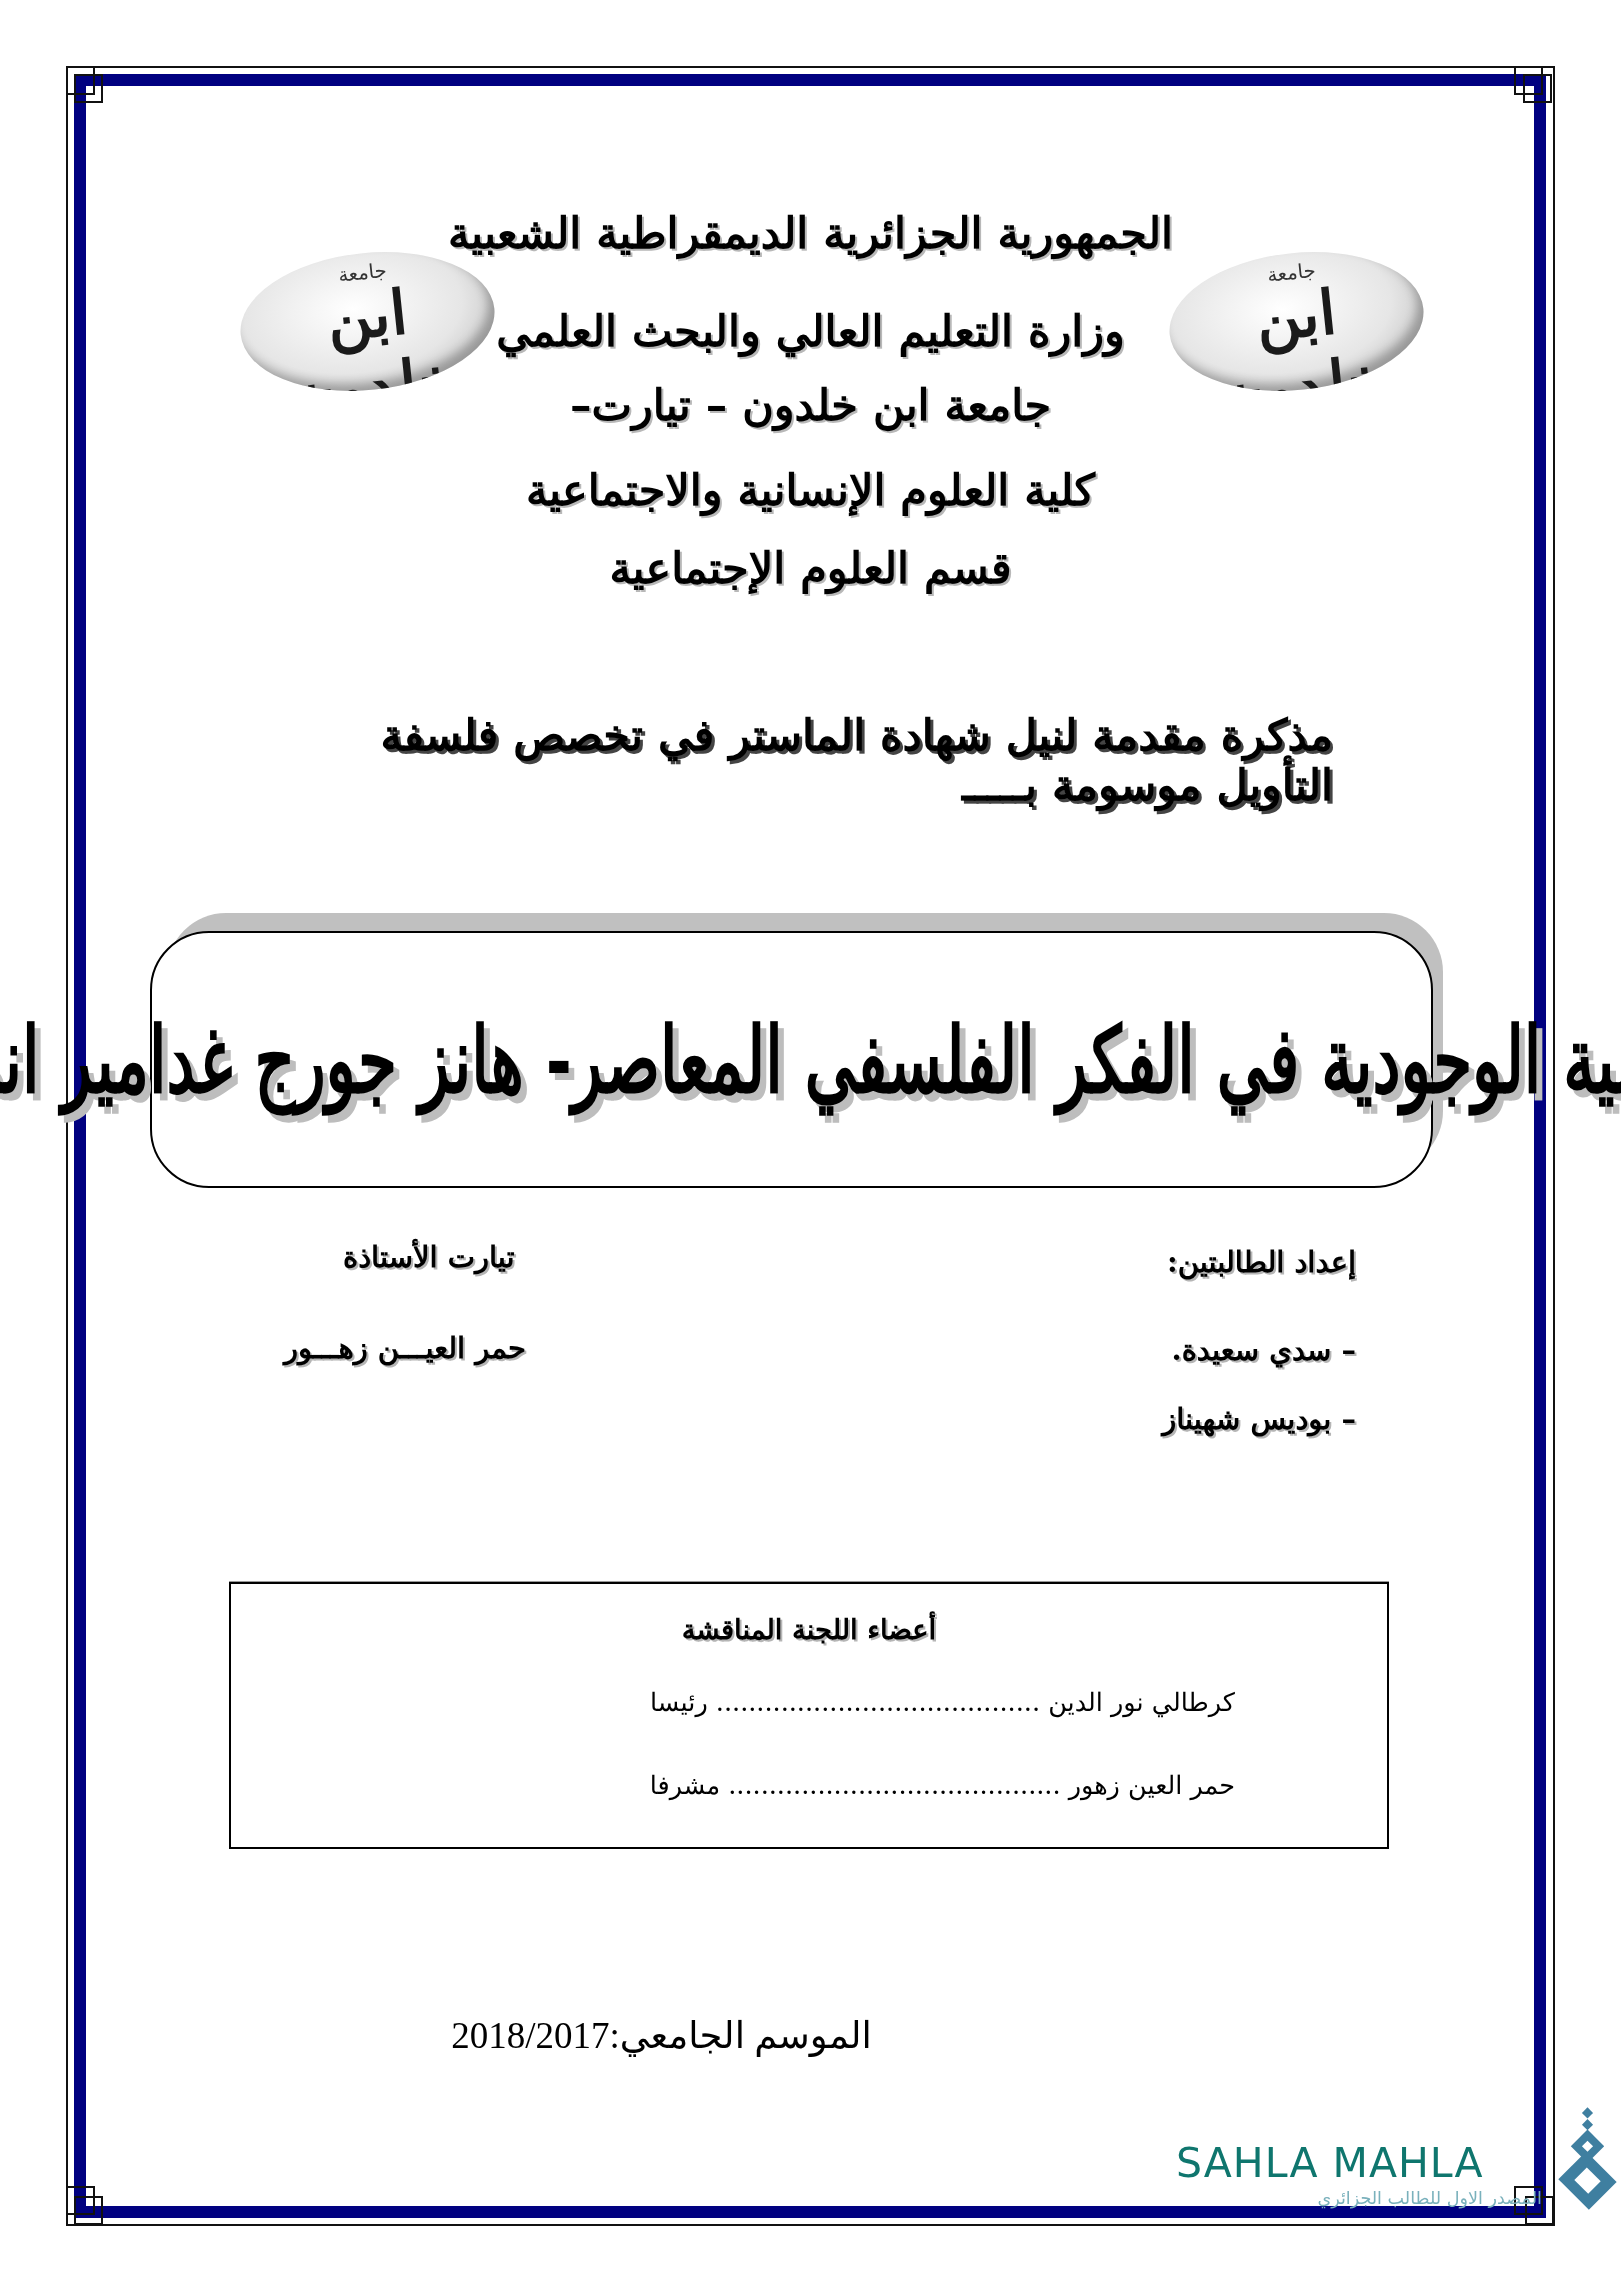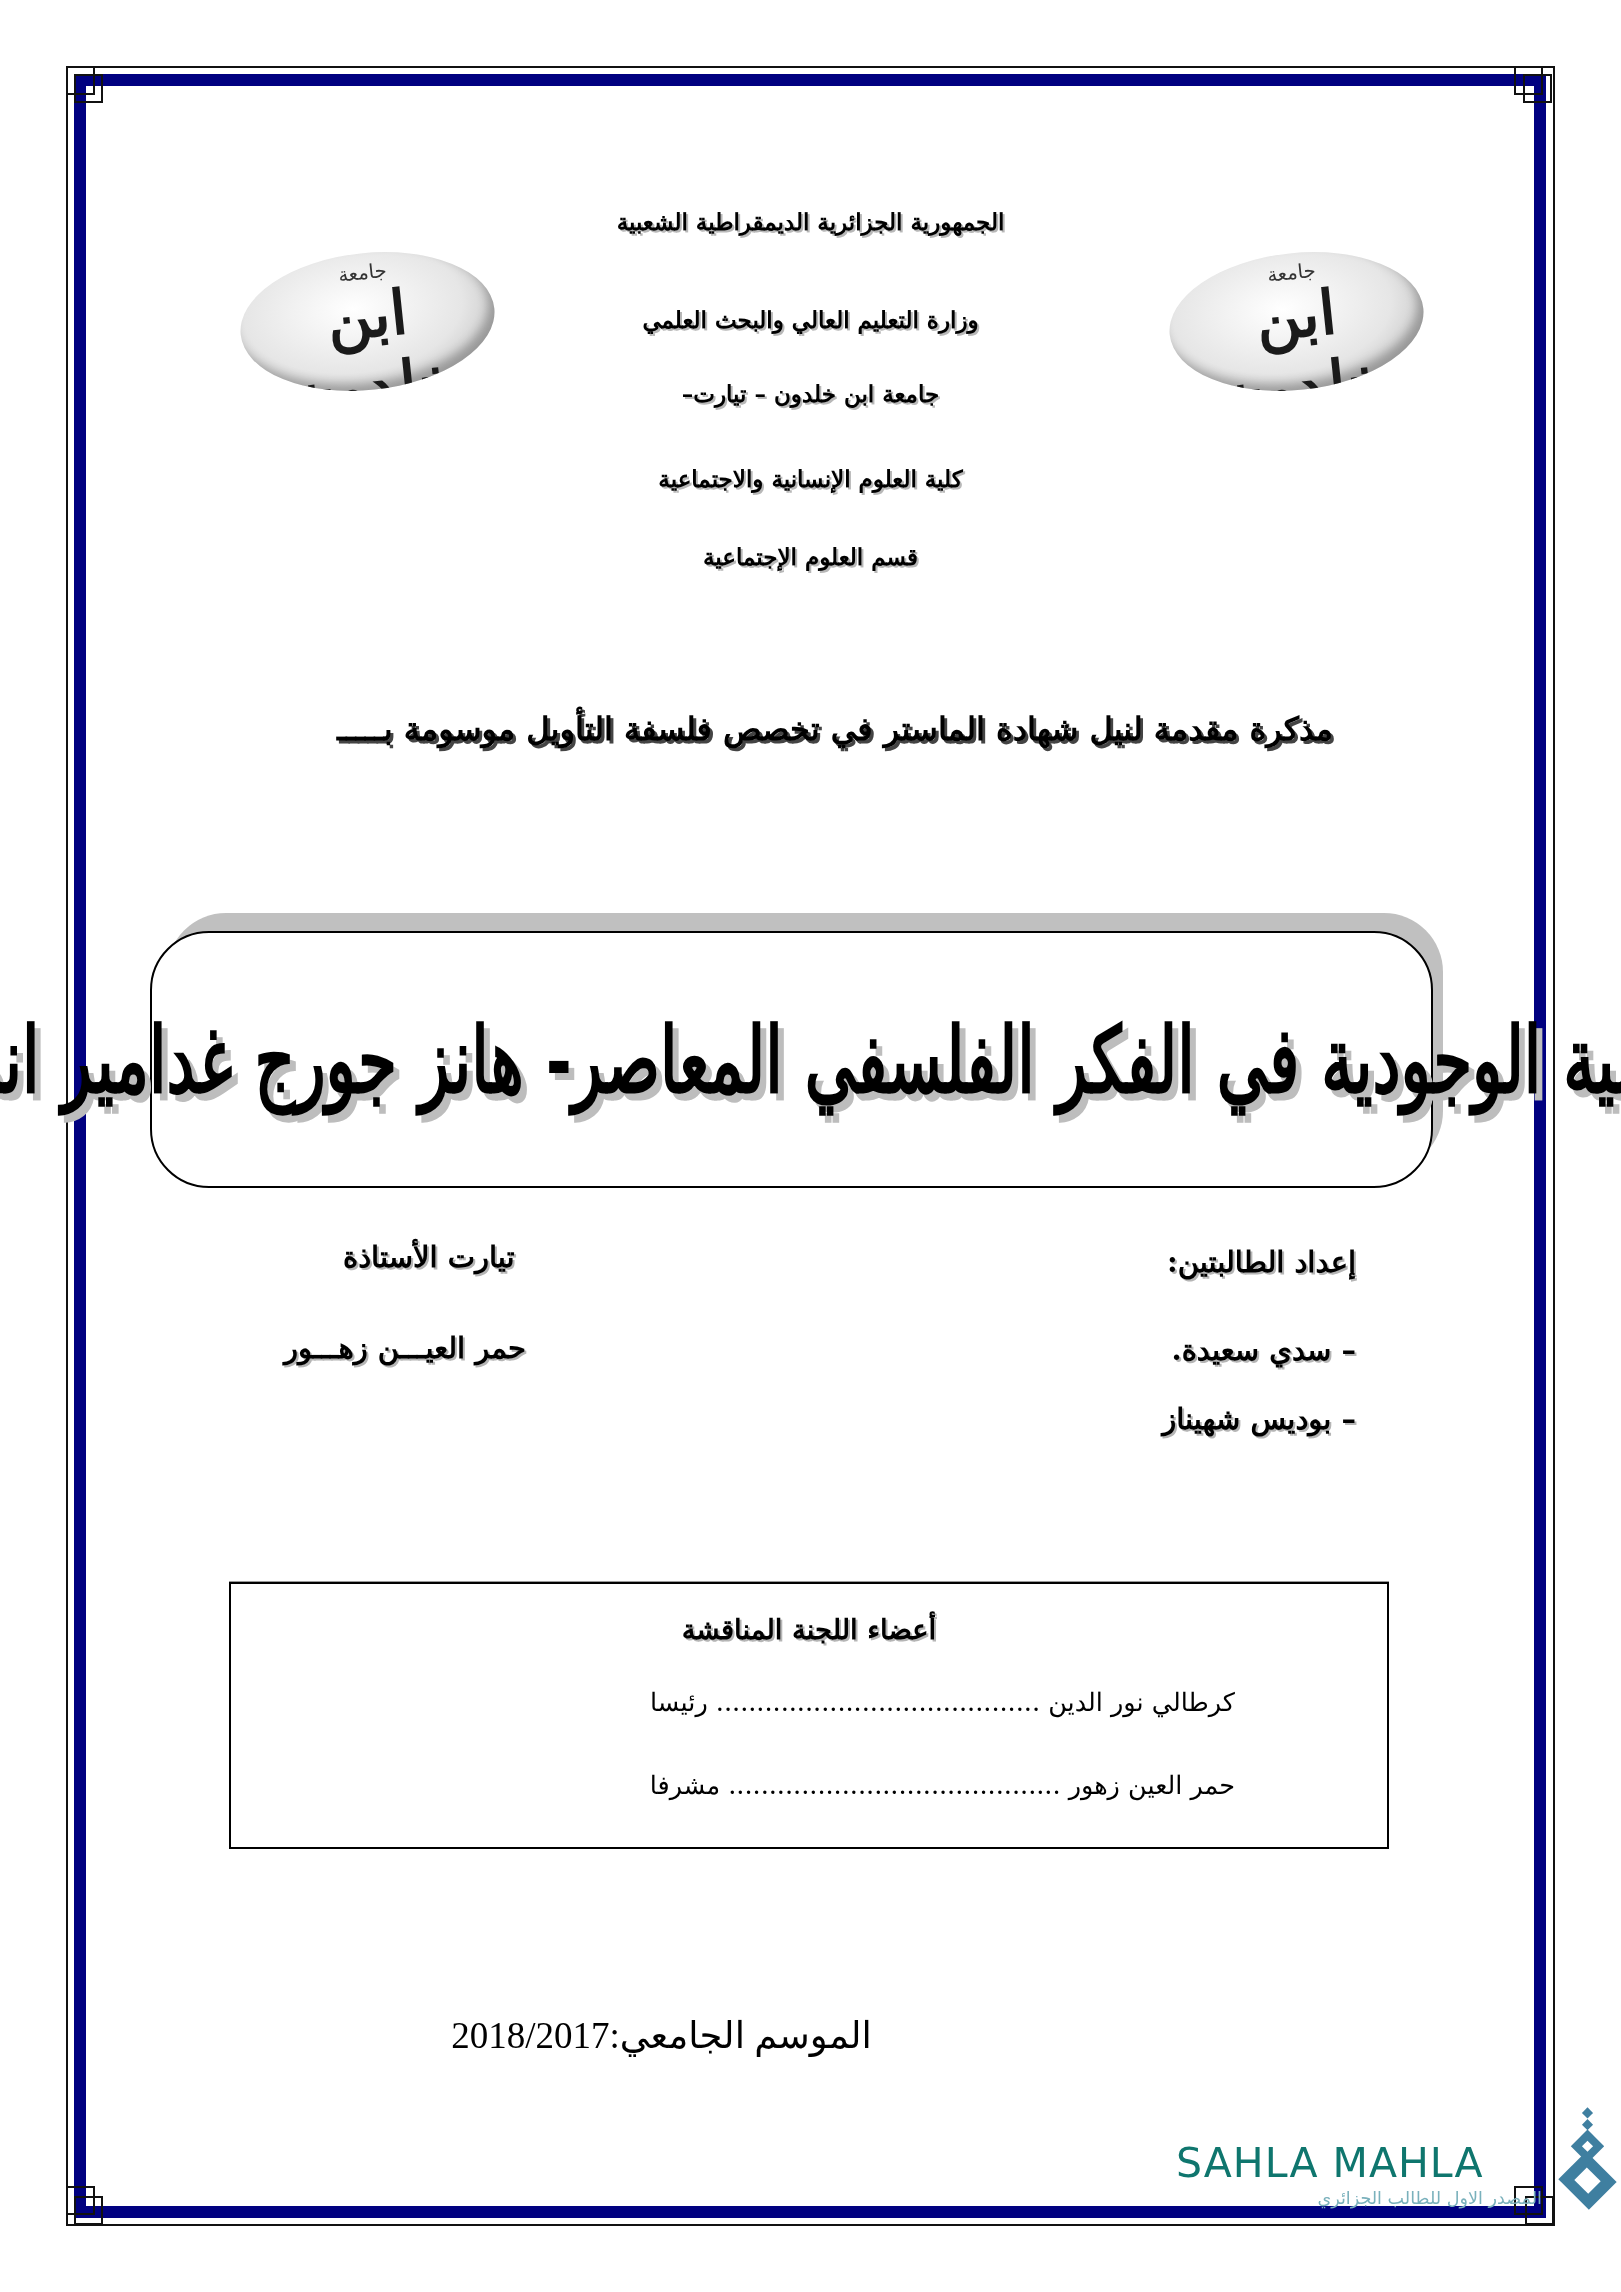--- a/index.html
+++ b/index.html
@@ -31,7 +31,7 @@
 
     
     .hdr { position: absolute; left: 0; width: 1621px; text-align: center; direction: rtl;
-      font-family: "DejaVu Serif", serif; font-weight: bold; font-size: 23px;
+      font-family: "DejaVu Serif", serif; font-weight: bold; font-size: 43px;
       text-shadow: 2px 2px 0 #b8b8b8; }
     .h1 { top: 208px; } .h2 { top: 294px; margin-top: 12px; } .h3 { top: 380px; } .h4 { top: 465px; } .h5 { top: 543px; }
 

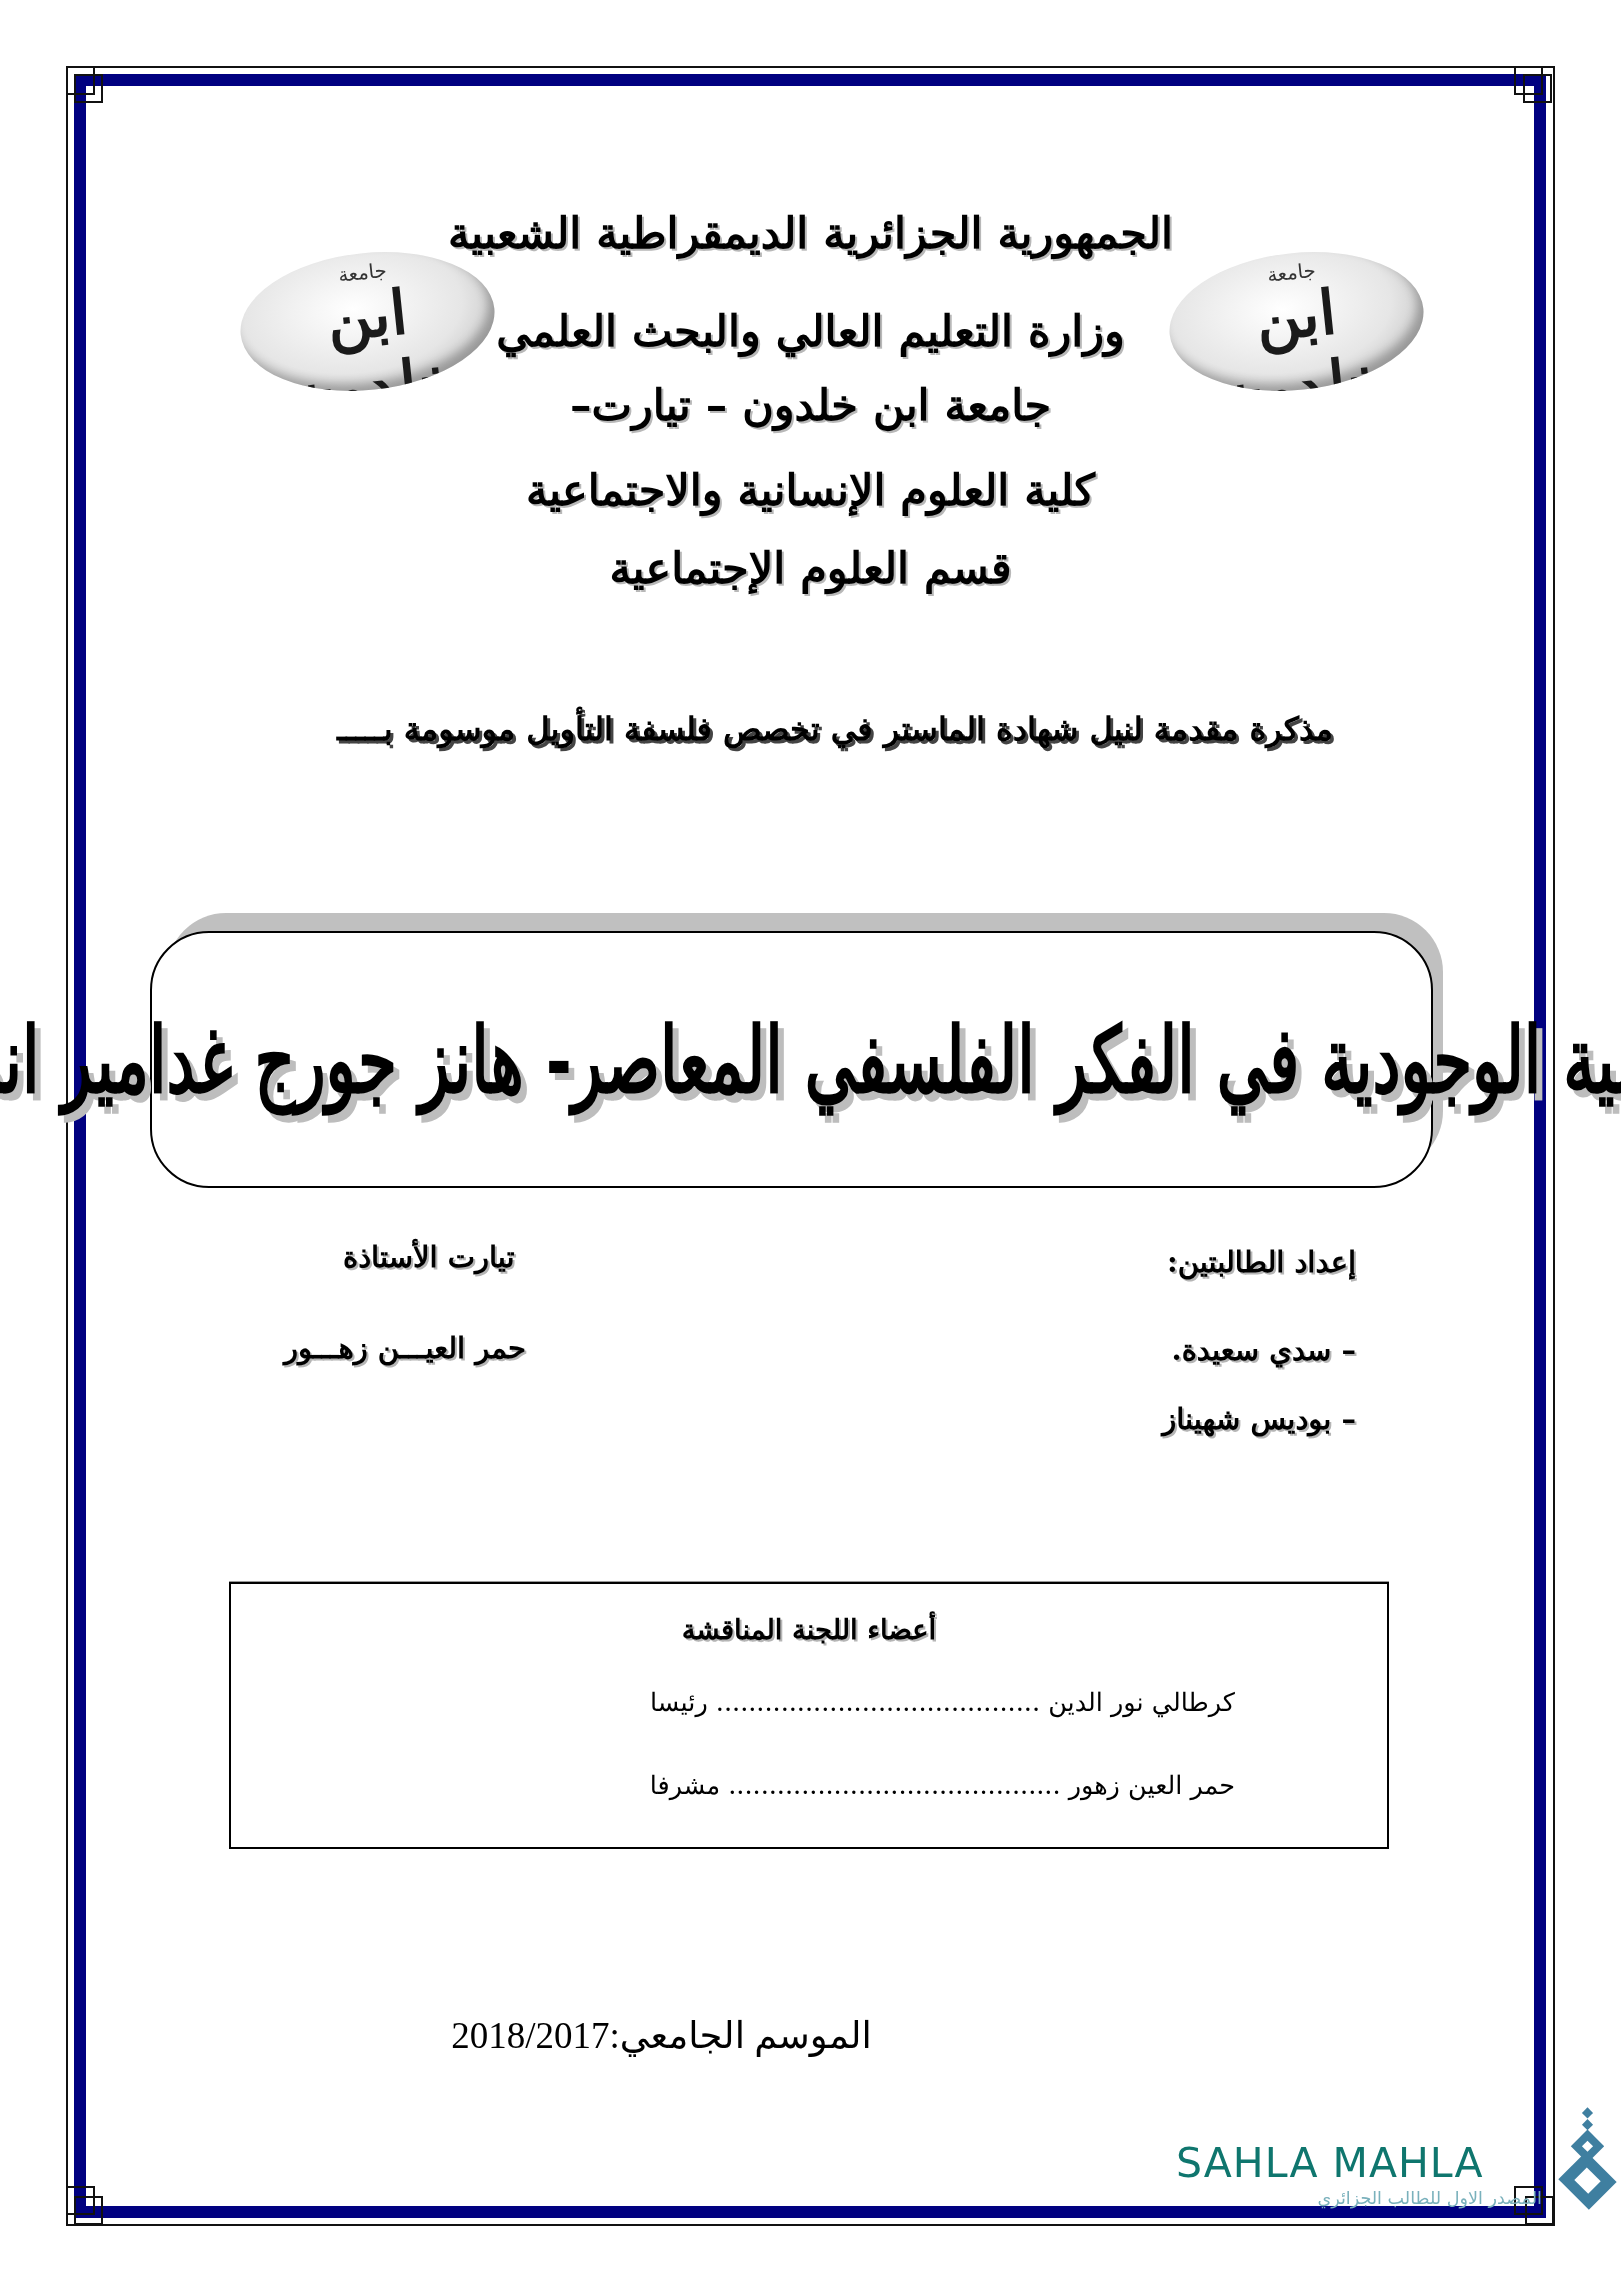--- a/index.html
+++ b/index.html
@@ -36,7 +36,7 @@
     .h1 { top: 208px; } .h2 { top: 294px; margin-top: 12px; } .h3 { top: 380px; } .h4 { top: 465px; } .h5 { top: 543px; }
 
     .memo { position: absolute; top: 710px; left: 294px; width: 1039px; text-align: right; direction: rtl;
-      font-family: "DejaVu Serif", serif; font-weight: bold; font-size: 32px;
+      font-family: "DejaVu Serif", serif; font-weight: bold; font-size: 43px;
       text-shadow: 2.9px 2.9px 0 #444; }
 
     

